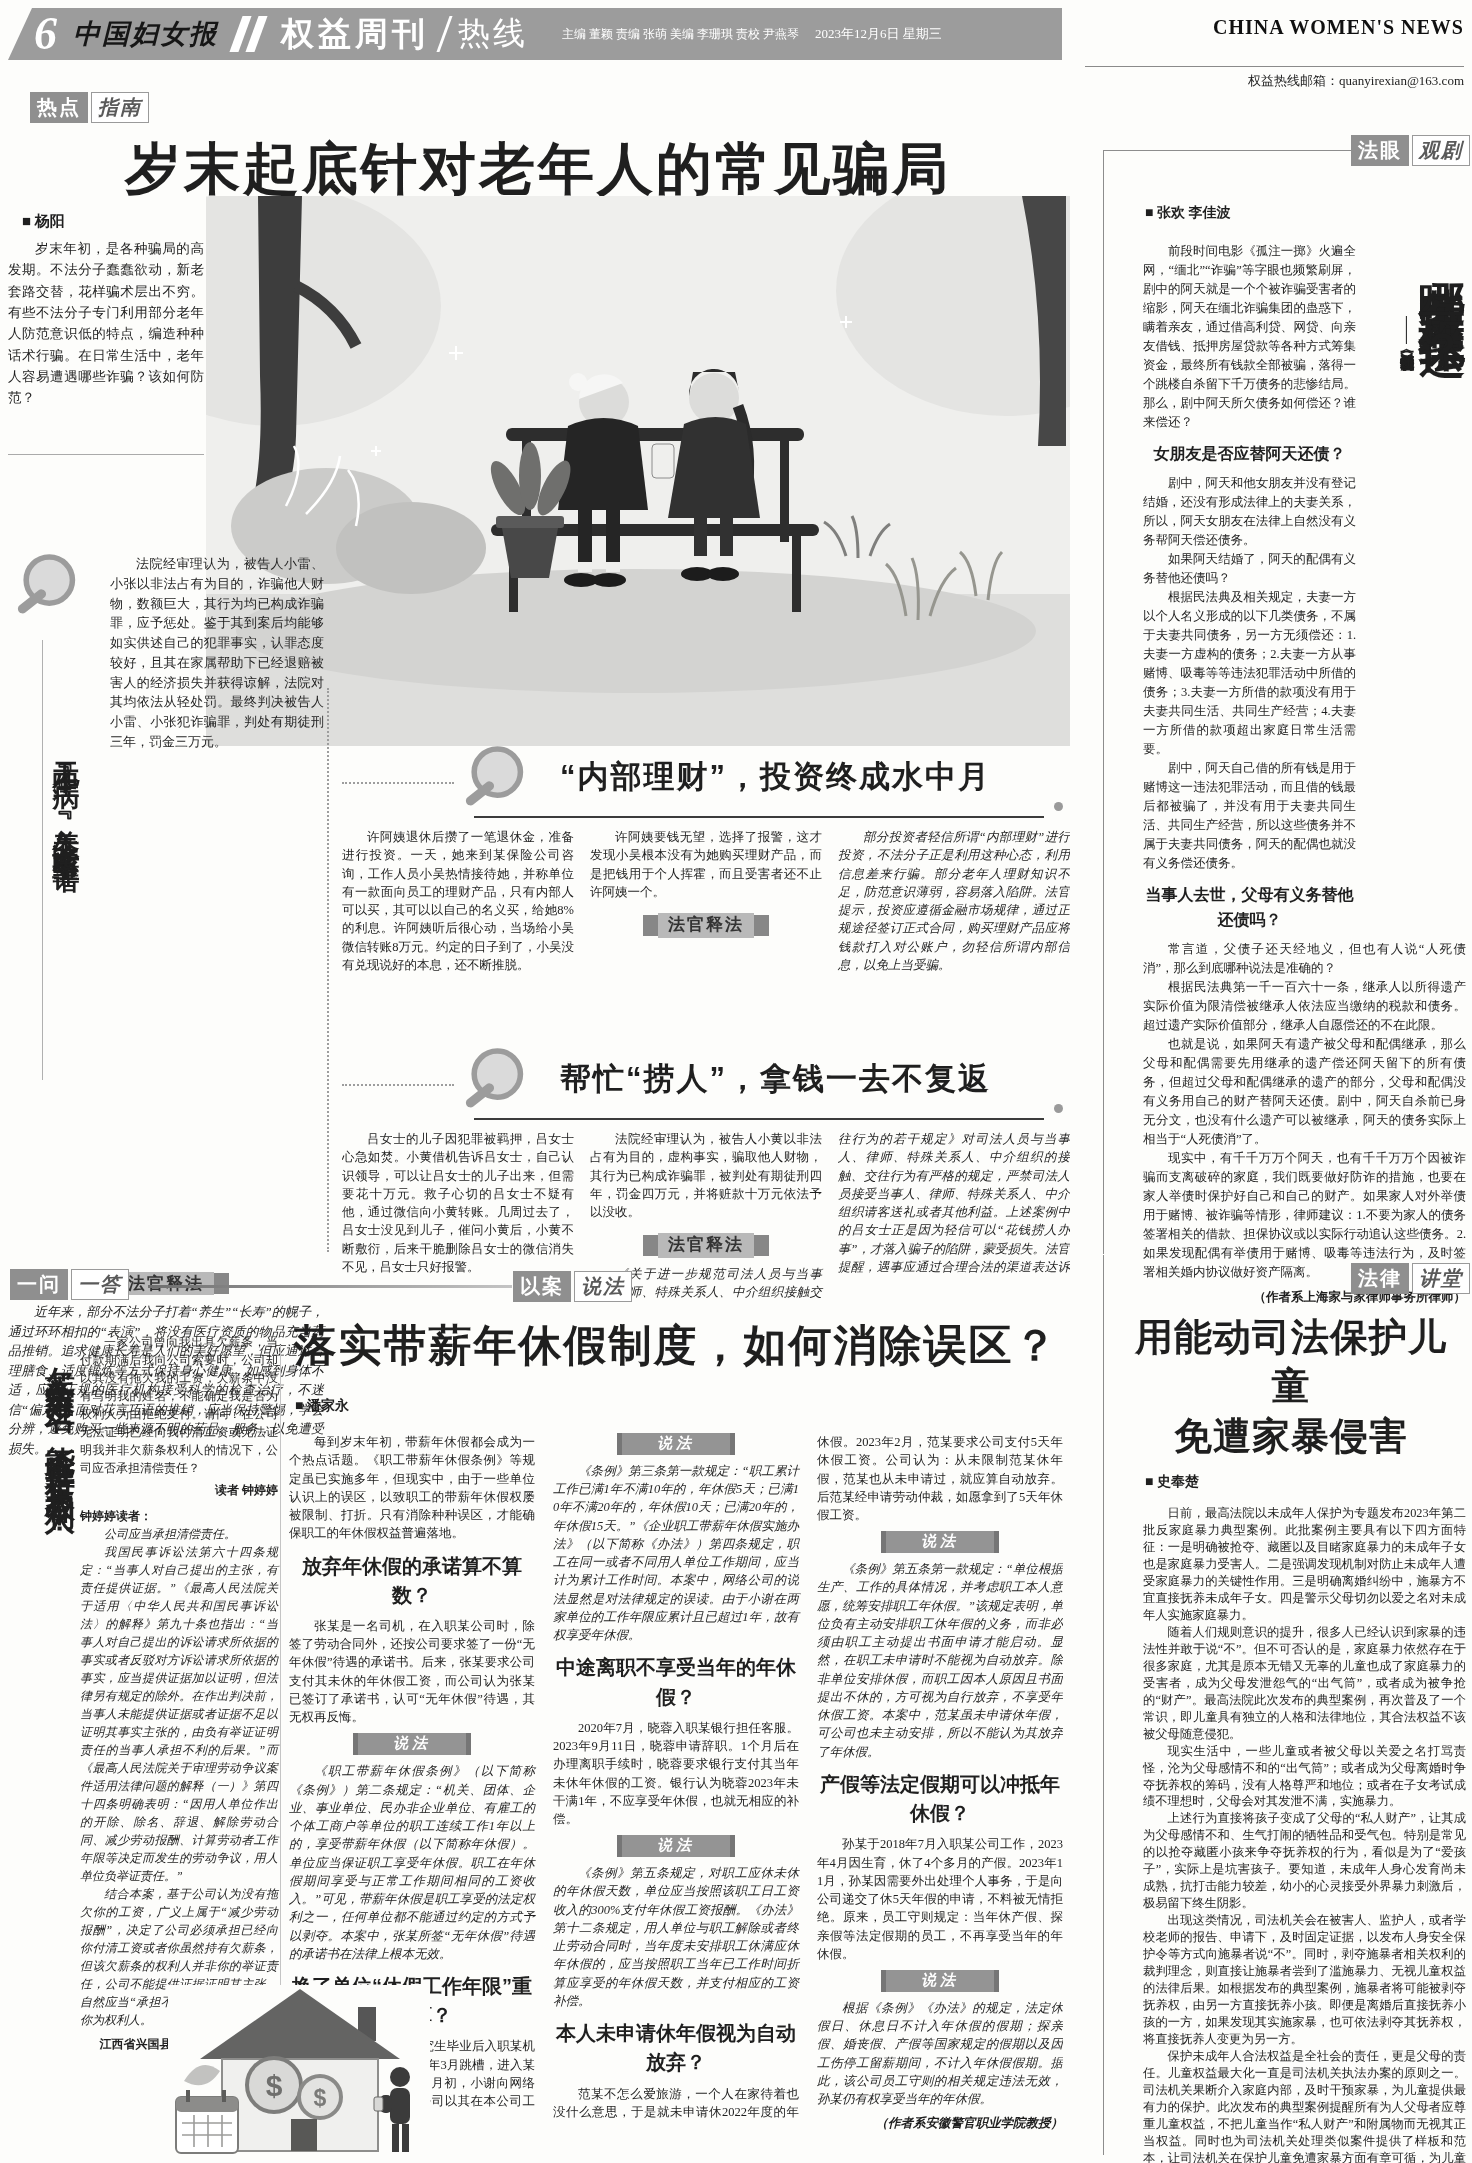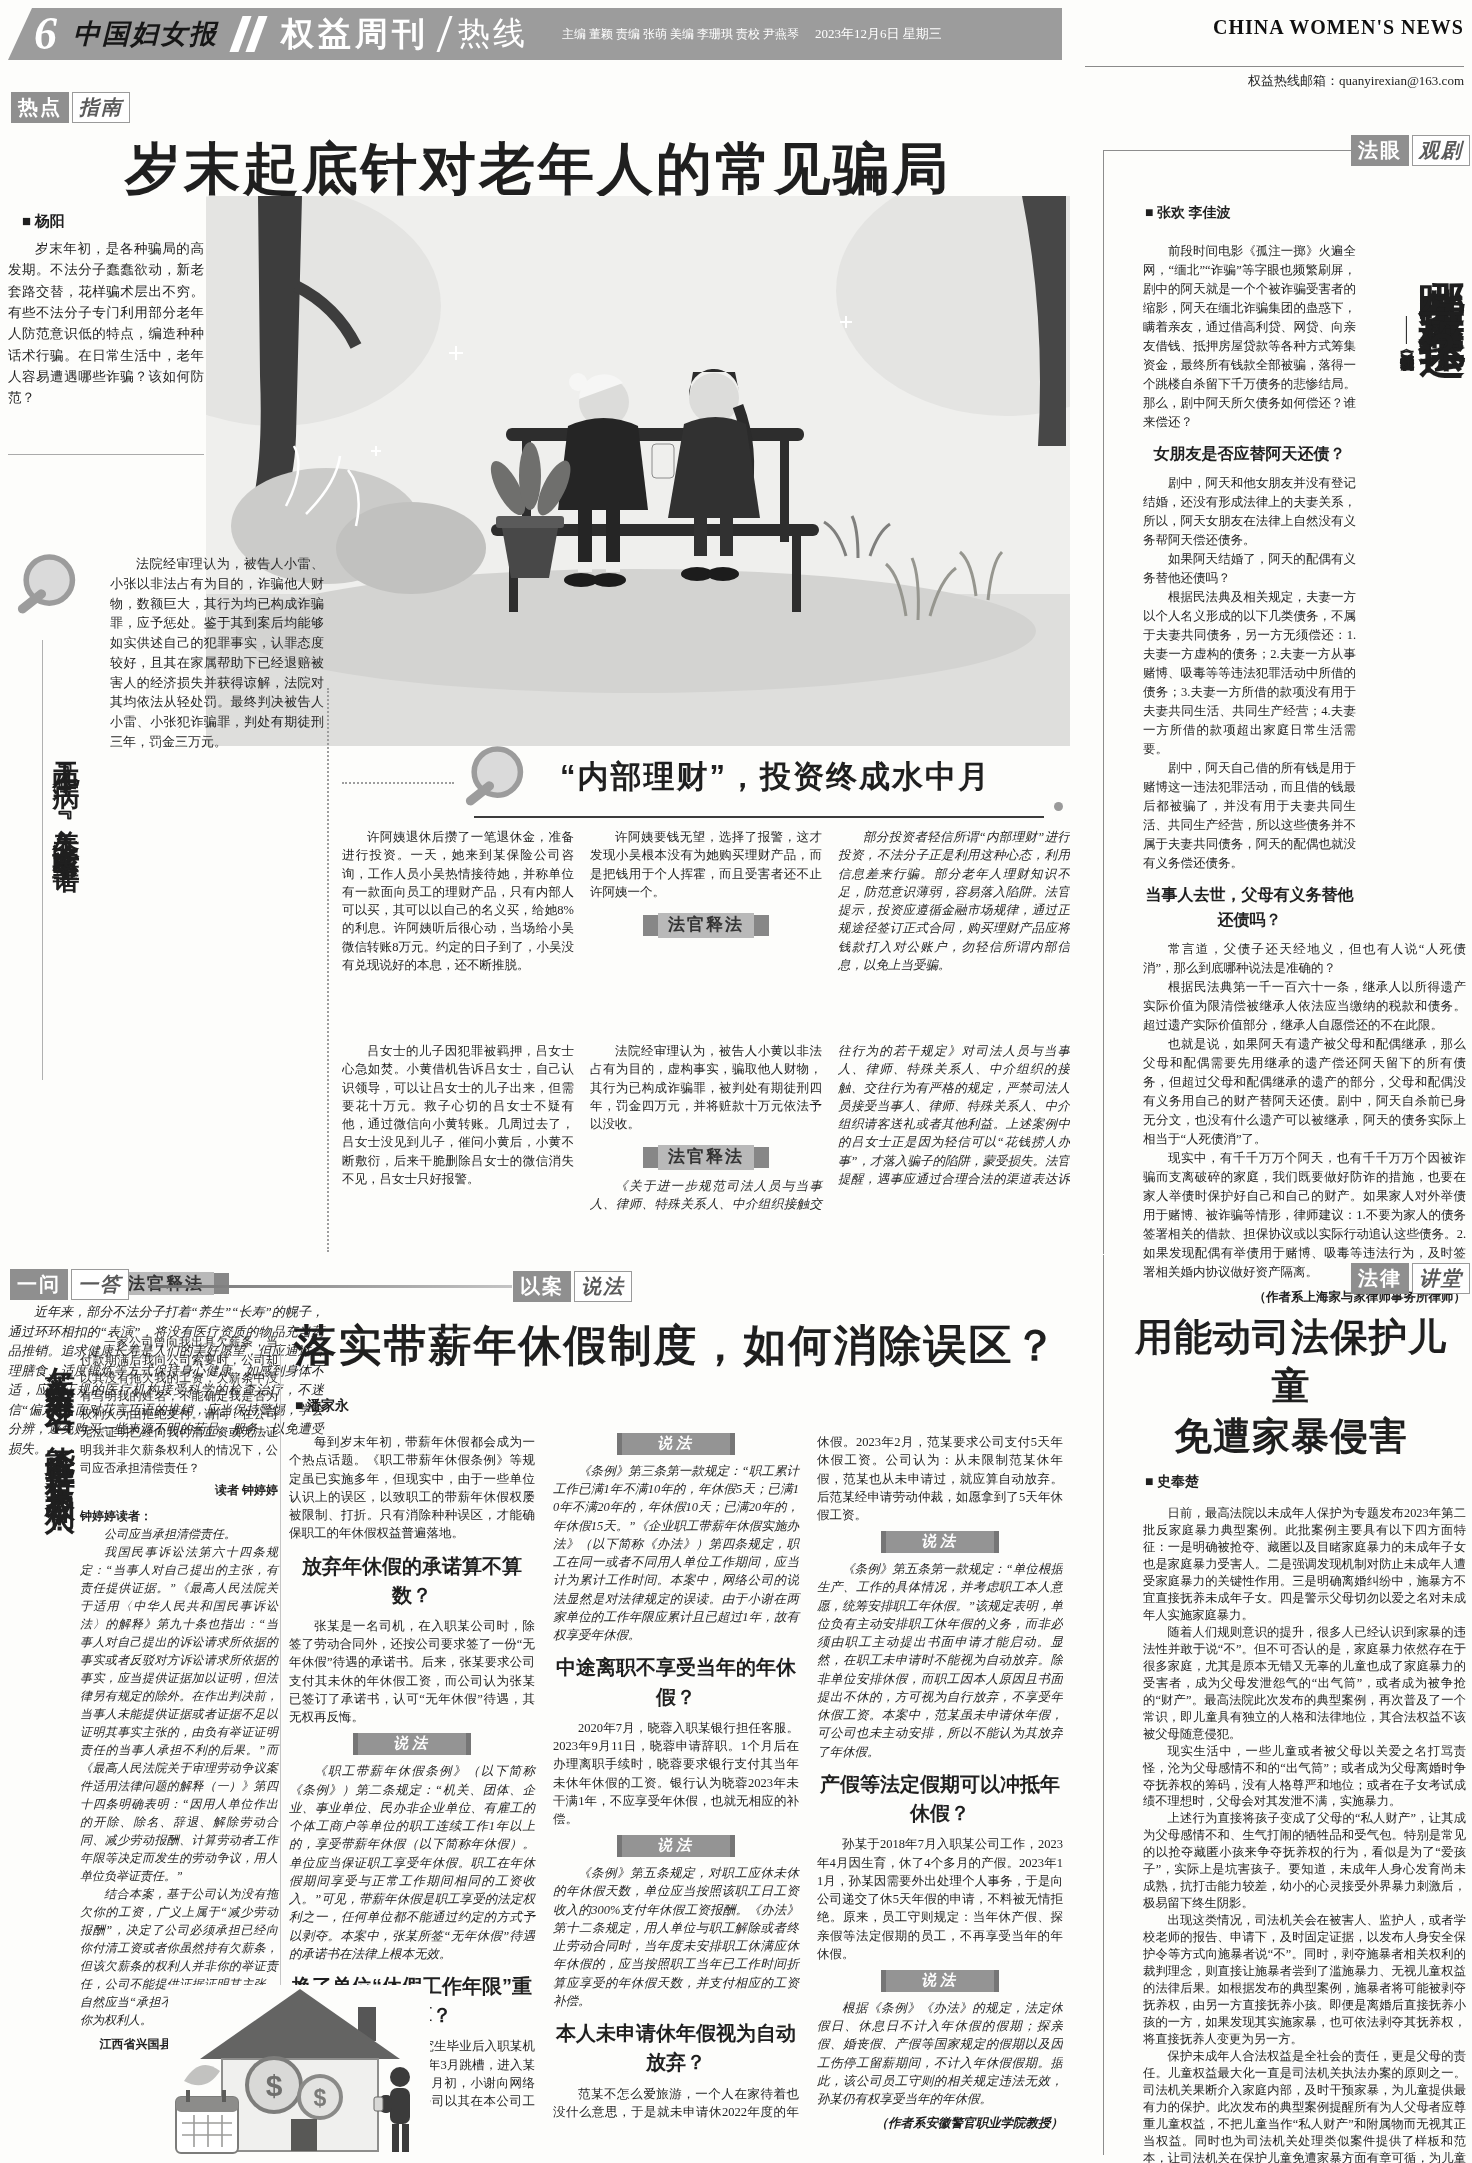--- a/index.html
+++ b/index.html
@@ -150,7 +150,7 @@
   <div class="hdr-mail">权益热线邮箱：quanyirexian@163.com</div>
 
   <div class="hot">
-    <div class="tagrow" style="position:absolute;left:3px;top:4px;">
+    <div class="tagrow" style="position:absolute;left:22px;top:4px;">
       <span class="tagdark sans">热点</span>
       <span class="taglight">指南</span>
     </div>

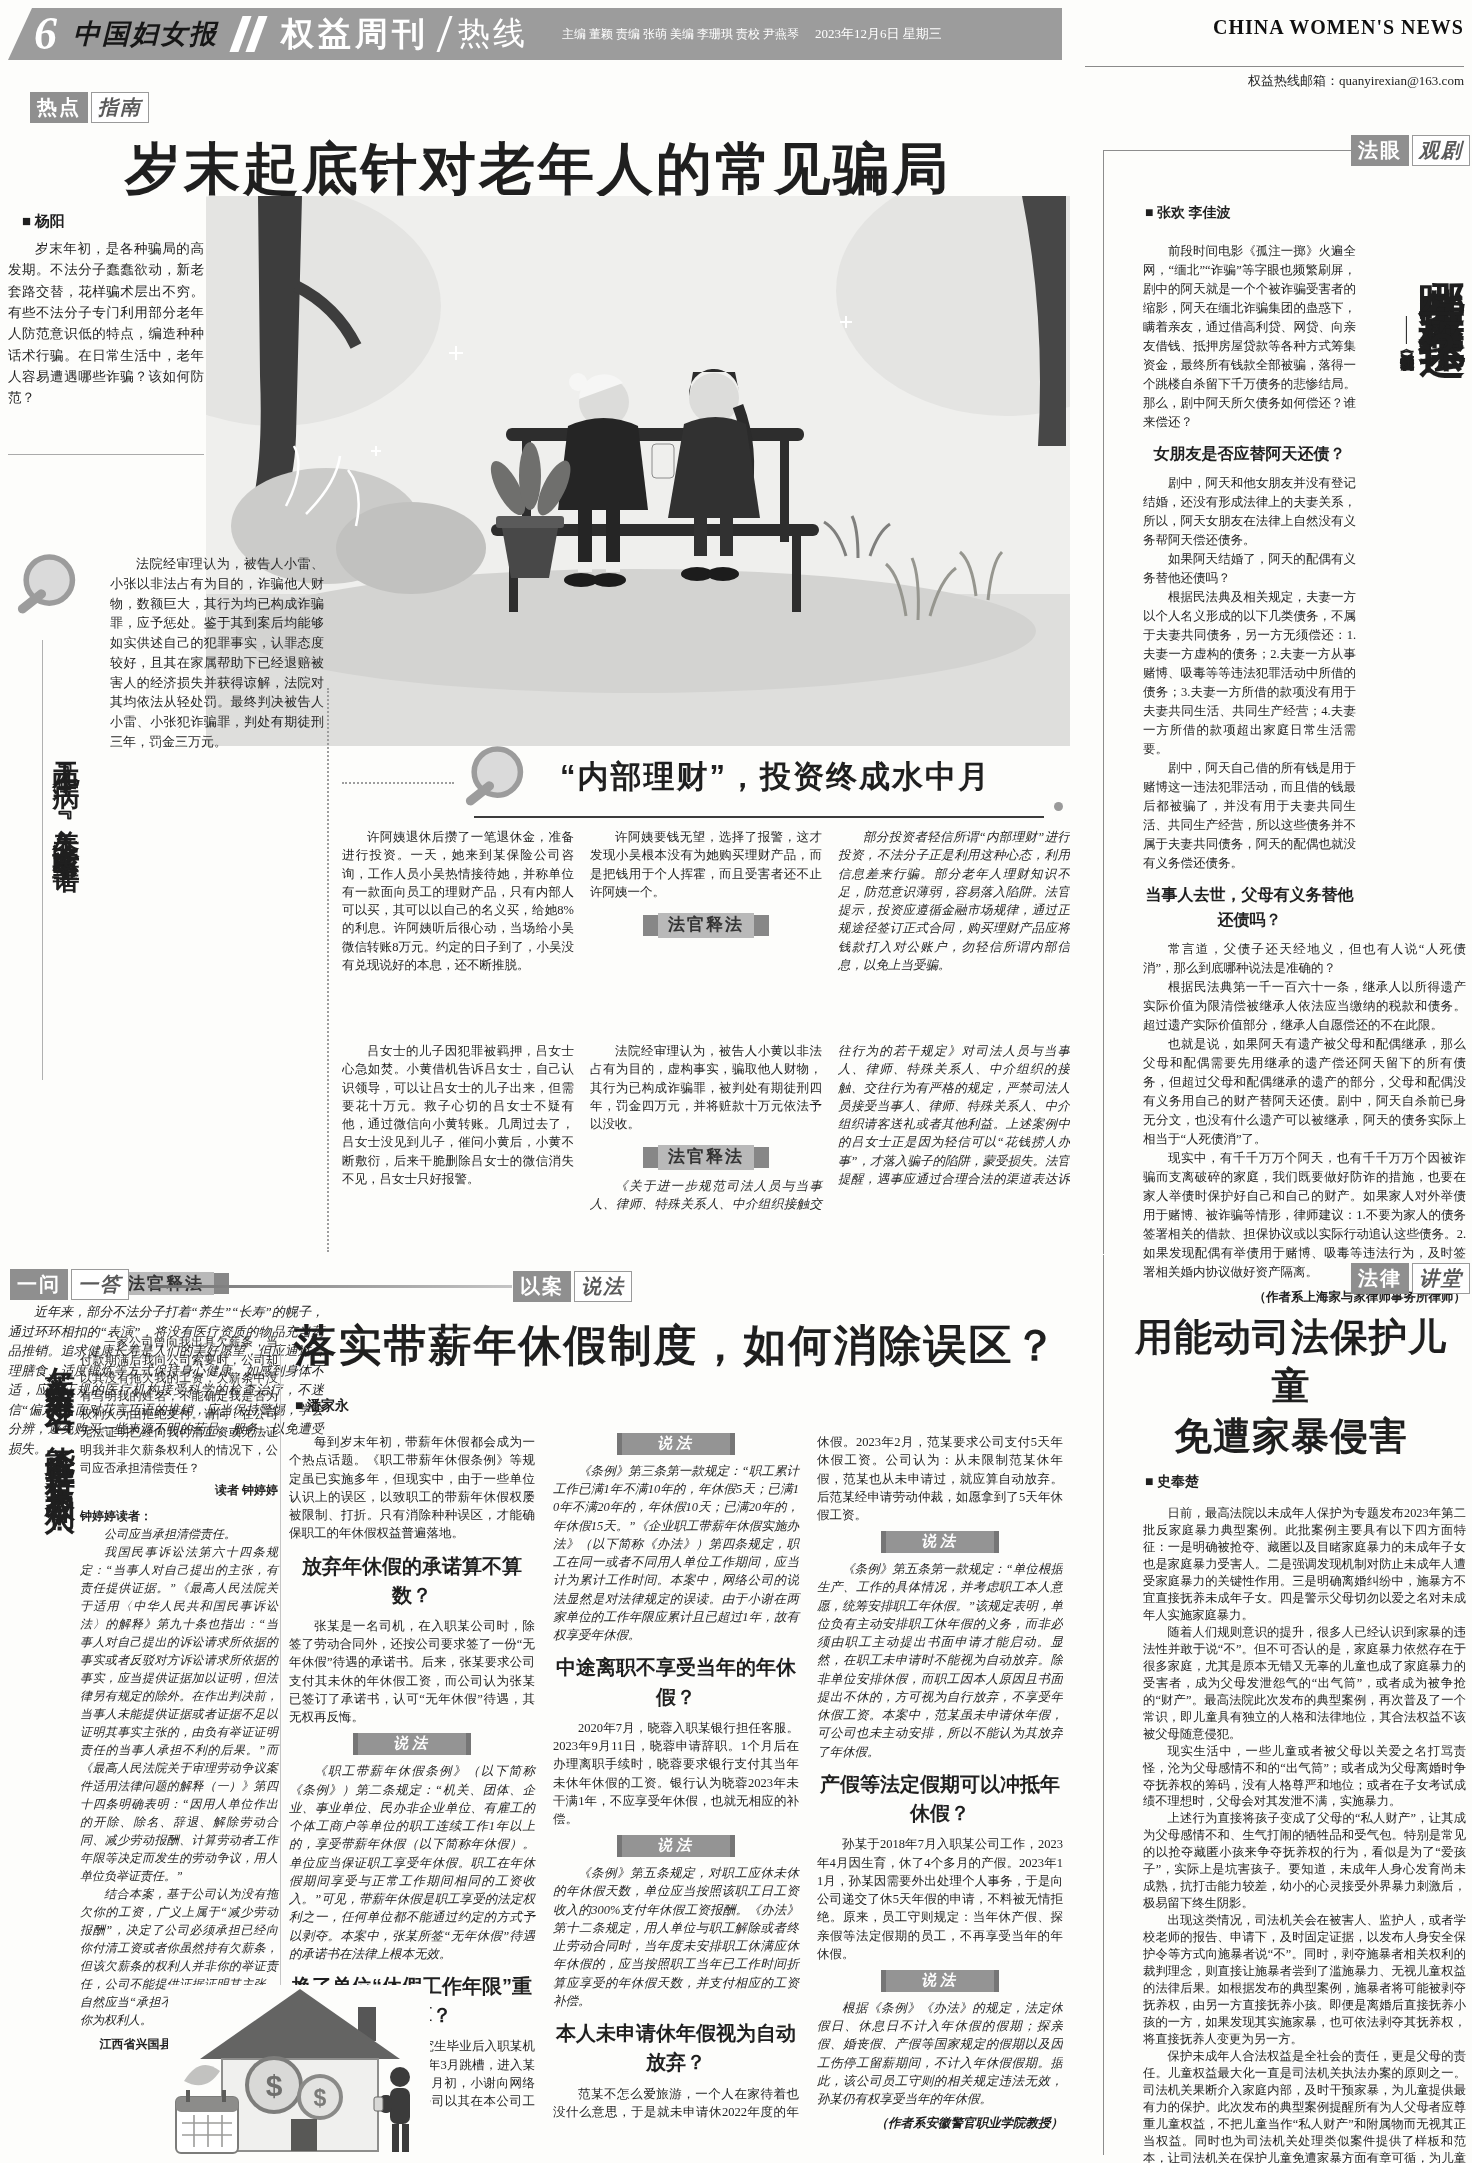--- a/index.html
+++ b/index.html
@@ -267,6 +267,16 @@
     </div>
 
     <div class="mod3">
+      <div class="mhead">
+        <div class="doth"></div>
+        <svg class="mag" viewBox="0 0 80 92">
+          <circle cx="36" cy="32" r="25" fill="#dadada" stroke="#9c9c9c" stroke-width="6"></circle>
+          <rect x="2" y="56" width="36" height="10" rx="5" transform="rotate(-38 10 62)" fill="#9c9c9c"></rect>
+        </svg>
+        <div class="mtitle sans">帮忙“捞人”，拿钱一去不复返</div>
+        <div class="mrule"></div>
+        <div class="mdot"></div>
+      </div>
       <div class="mbody jt">
         <p class="ind">吕女士的儿子因犯罪被羁押，吕女士心急如焚。小黄借机告诉吕女士，自己认识领导，可以让吕女士的儿子出来，但需要花十万元。救子心切的吕女士不疑有他，通过微信向小黄转账。几周过去了，吕女士没见到儿子，催问小黄后，小黄不断敷衍，后来干脆删除吕女士的微信消失不见，吕女士只好报警。</p>
         <p class="ind">法院经审理认为，被告人小黄以非法占有为目的，虚构事实，骗取他人财物，其行为已构成诈骗罪，被判处有期徒刑四年，罚金四万元，并将赃款十万元依法予以没收。</p>

